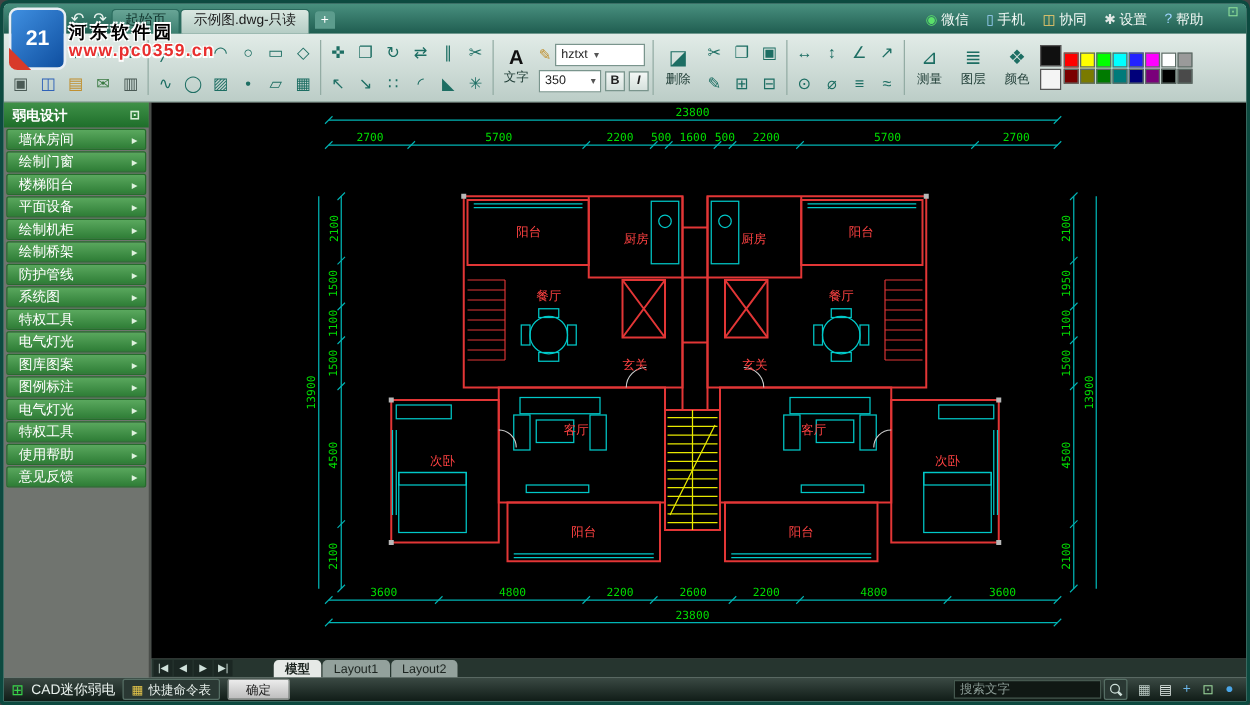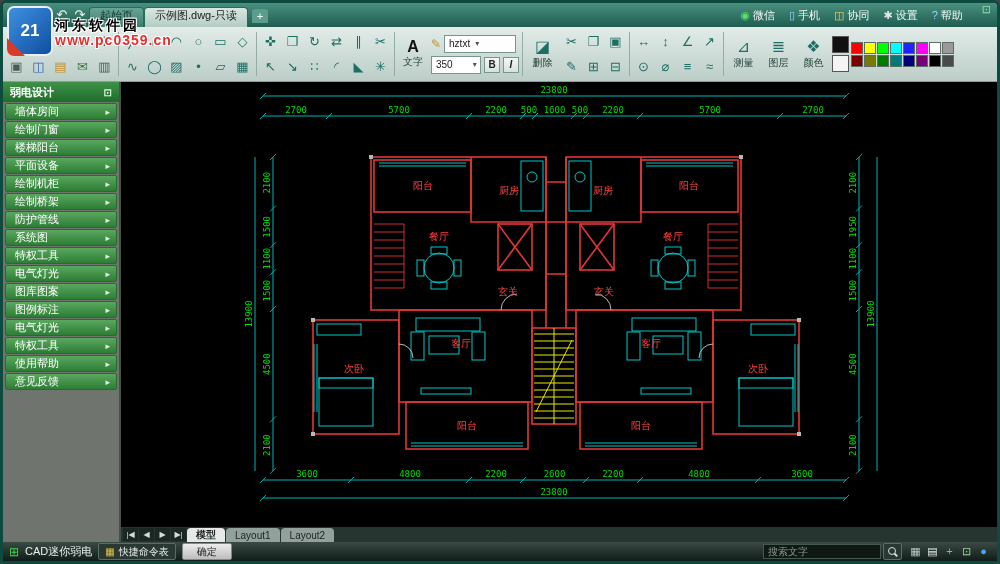--- a/index.html
+++ b/index.html
@@ -592,7 +592,7 @@
         <span class="nav-btn">▶</span>
         <span class="nav-btn">▶|</span>
       </span>
-    <span id="layout-tabs" style="display:flex;gap:1px;">
+    <span id="layout-tabs" style="display:flex;gap:1px;margin-left:32px;">
         <span class="layout-tab active">模型</span>
         <span class="layout-tab">Layout1</span>
         <span class="layout-tab">Layout2</span>

